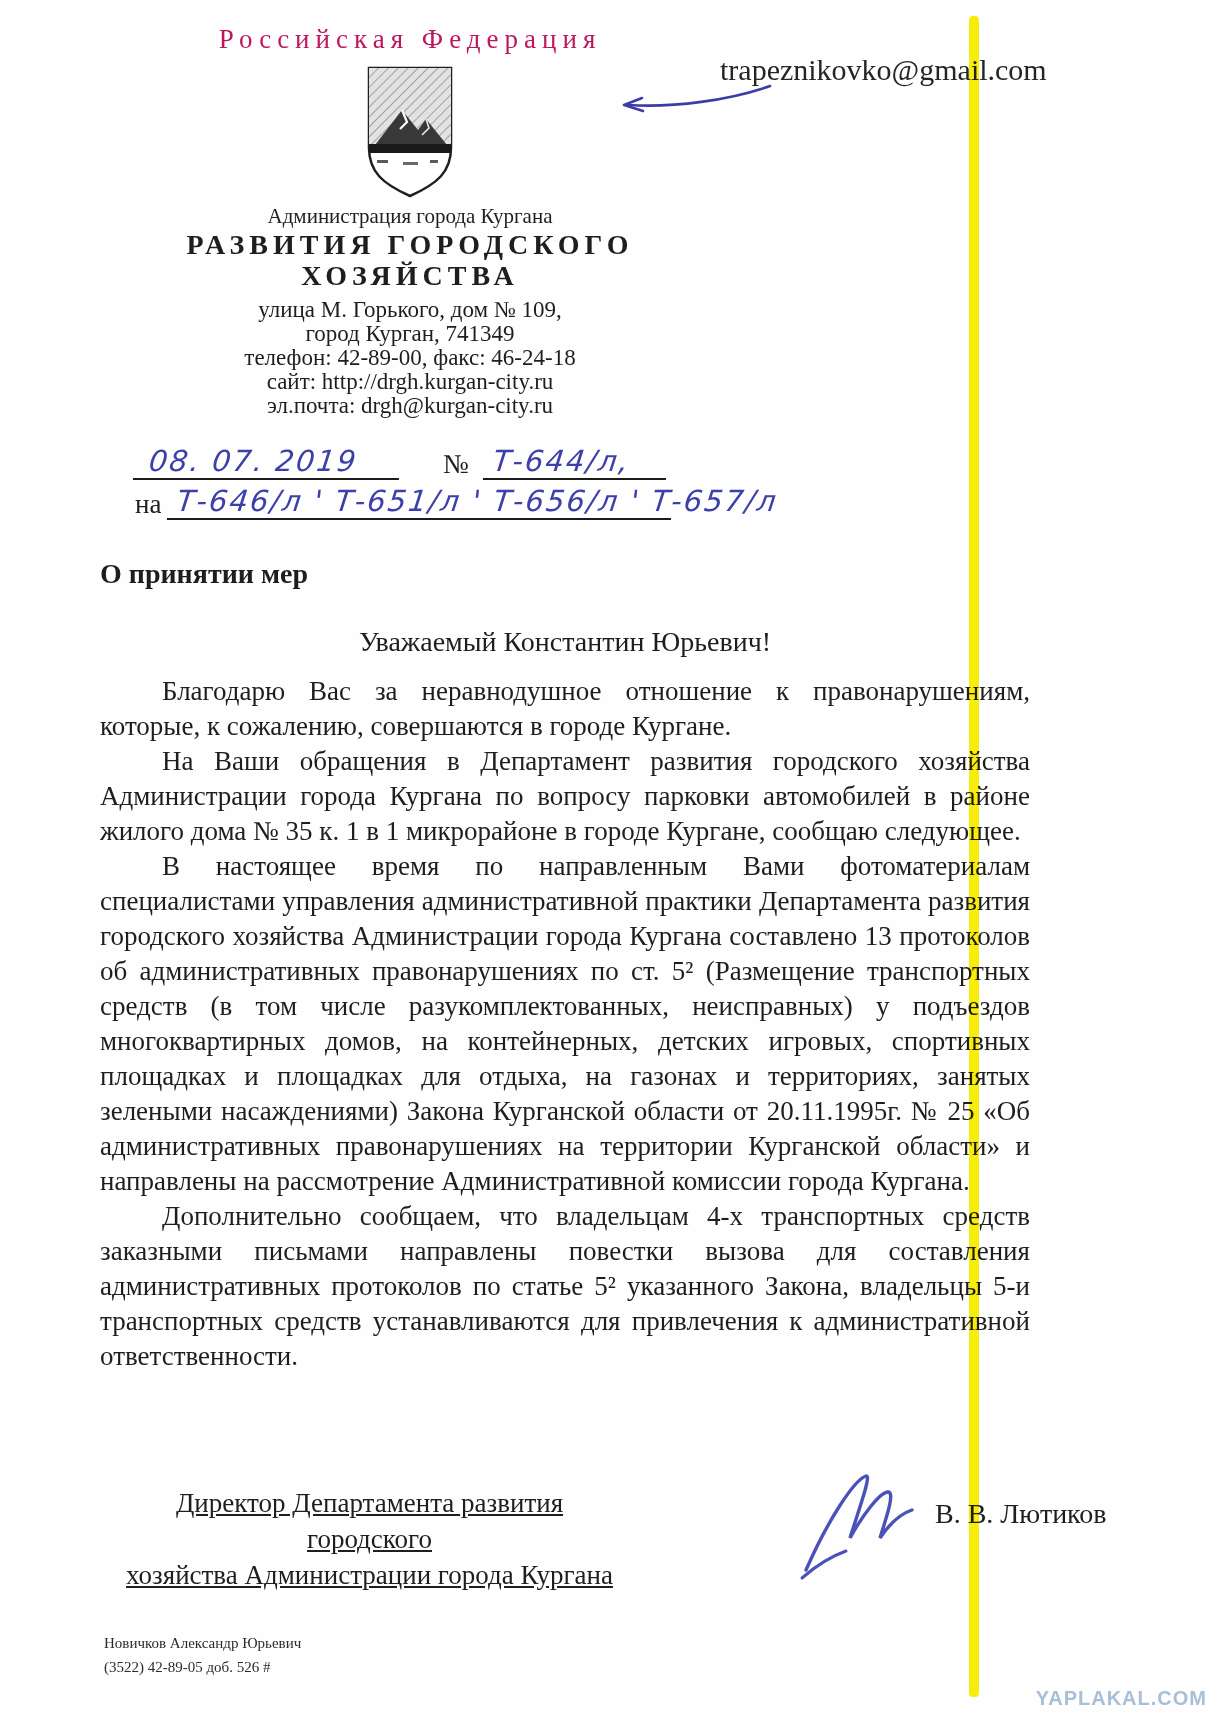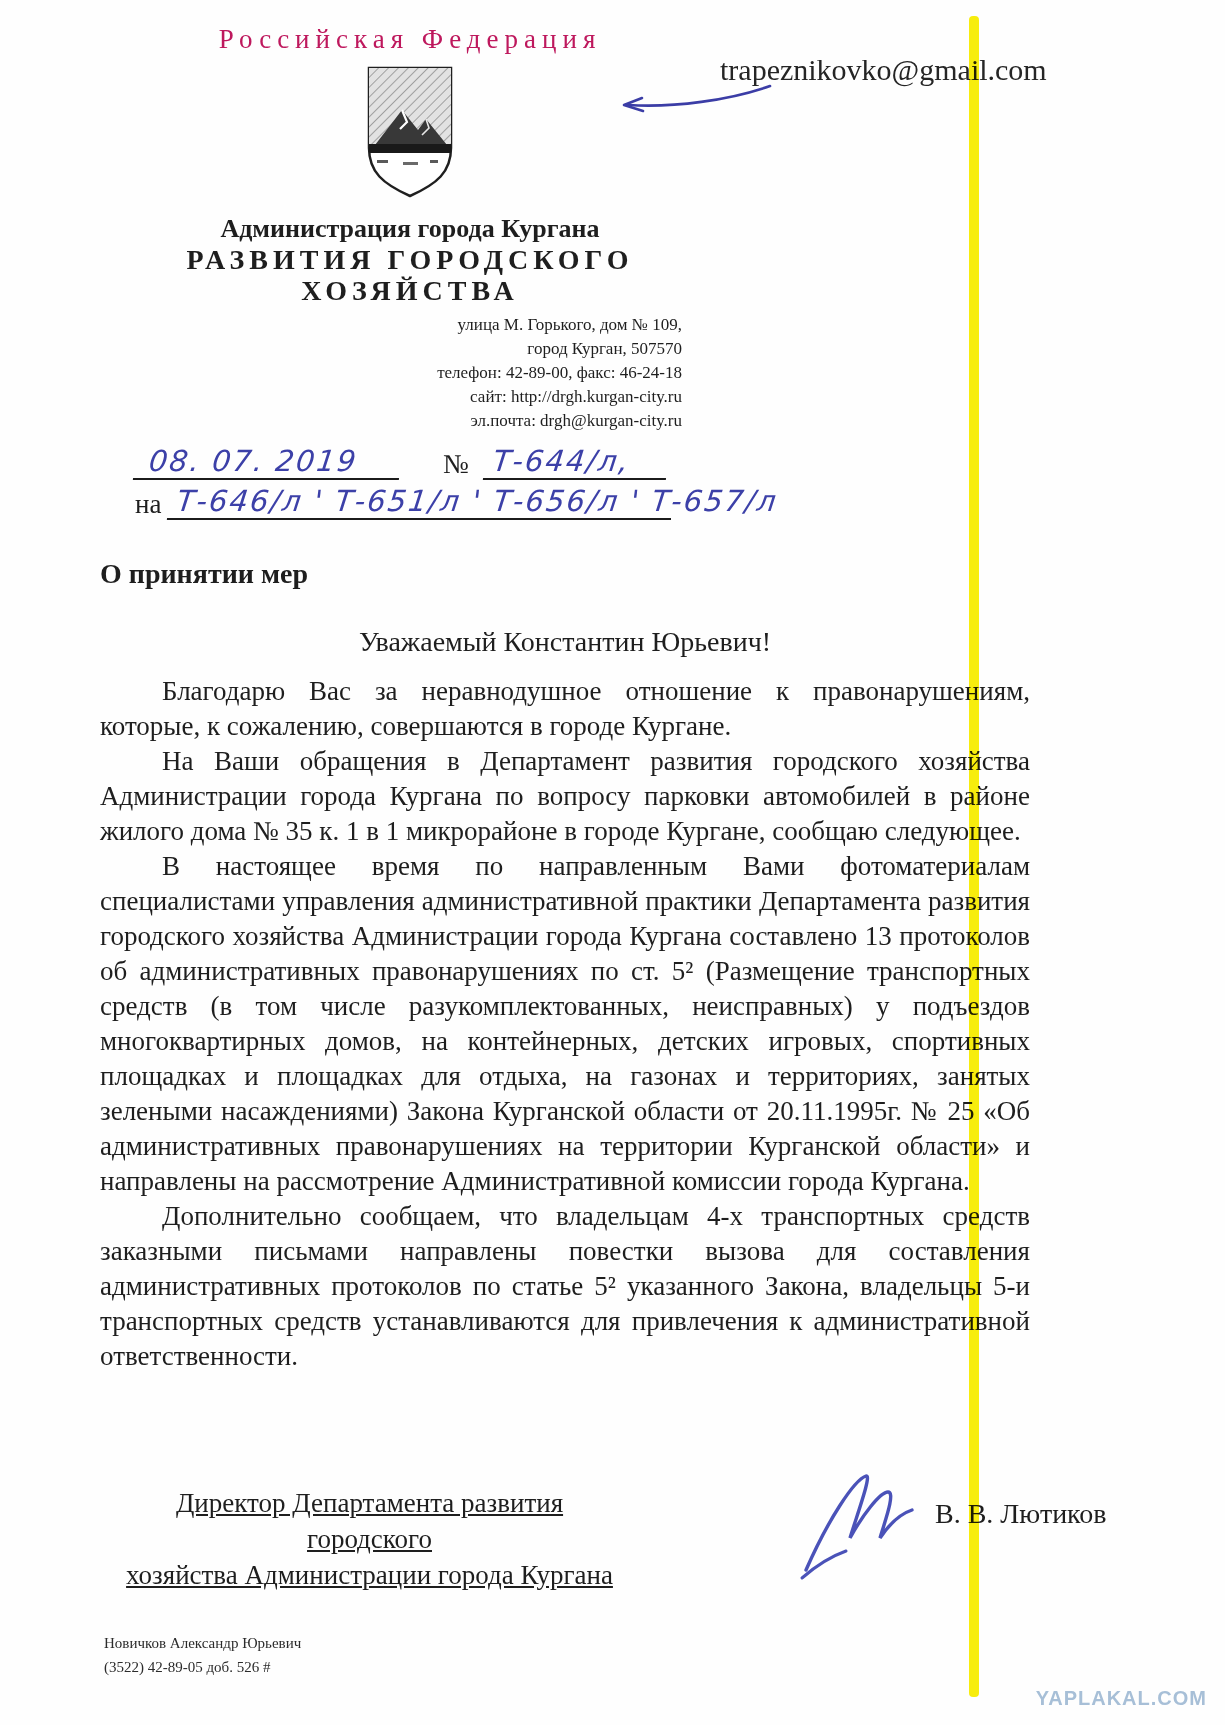--- a/index.html
+++ b/index.html
@@ -18,7 +18,7 @@
   .hdr-country, .hdr-region { font-size:27px; letter-spacing:6px; color:#be185d; white-space:nowrap; }
   .hdr-region { margin-top:3px; }
   .arms { display:block; margin:9px auto 2px auto; }
-  .hdr-org { font-size:26px; font-weight:bold; margin-top:12px; }
+  .hdr-org { font-size:21px; font-weight:normal; margin-top:2px; }
   .dept { font-weight:bold; font-size:28px; letter-spacing:5px; line-height:31px; white-space:nowrap; }
   .dept-first { margin-top:12px; }
   .contact { font-size:17px; line-height:24px;text-align:right; }

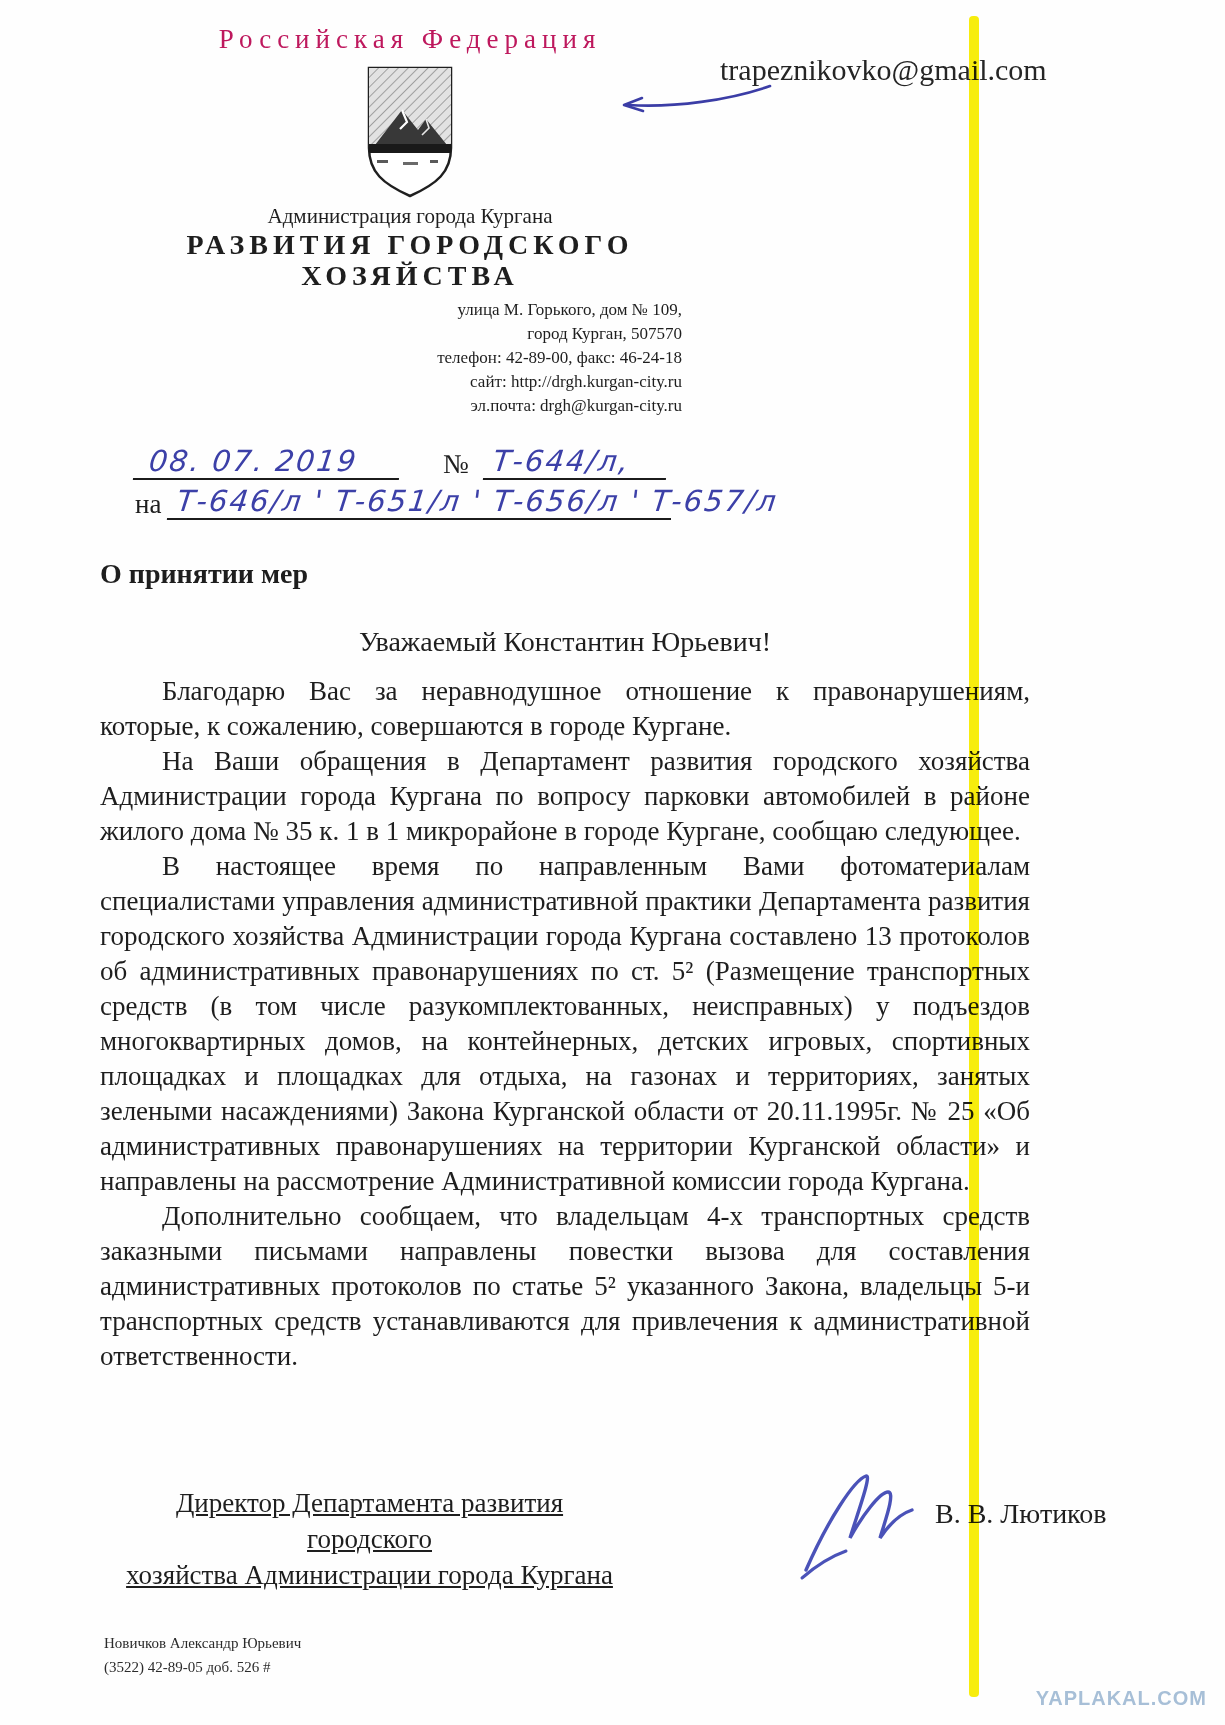--- a/index.html
+++ b/index.html
@@ -21,7 +21,7 @@
   .hdr-org { font-size:21px; font-weight:normal; margin-top:2px; }
   .dept { font-weight:bold; font-size:28px; letter-spacing:5px; line-height:31px; white-space:nowrap; }
   .dept-first { margin-top:12px; }
-  .contact { font-size:17px; line-height:24px;text-align:right; }
+  .contact { font-size:23px; line-height:24px; }
   .contact-first { margin-top:7px; }
 
   

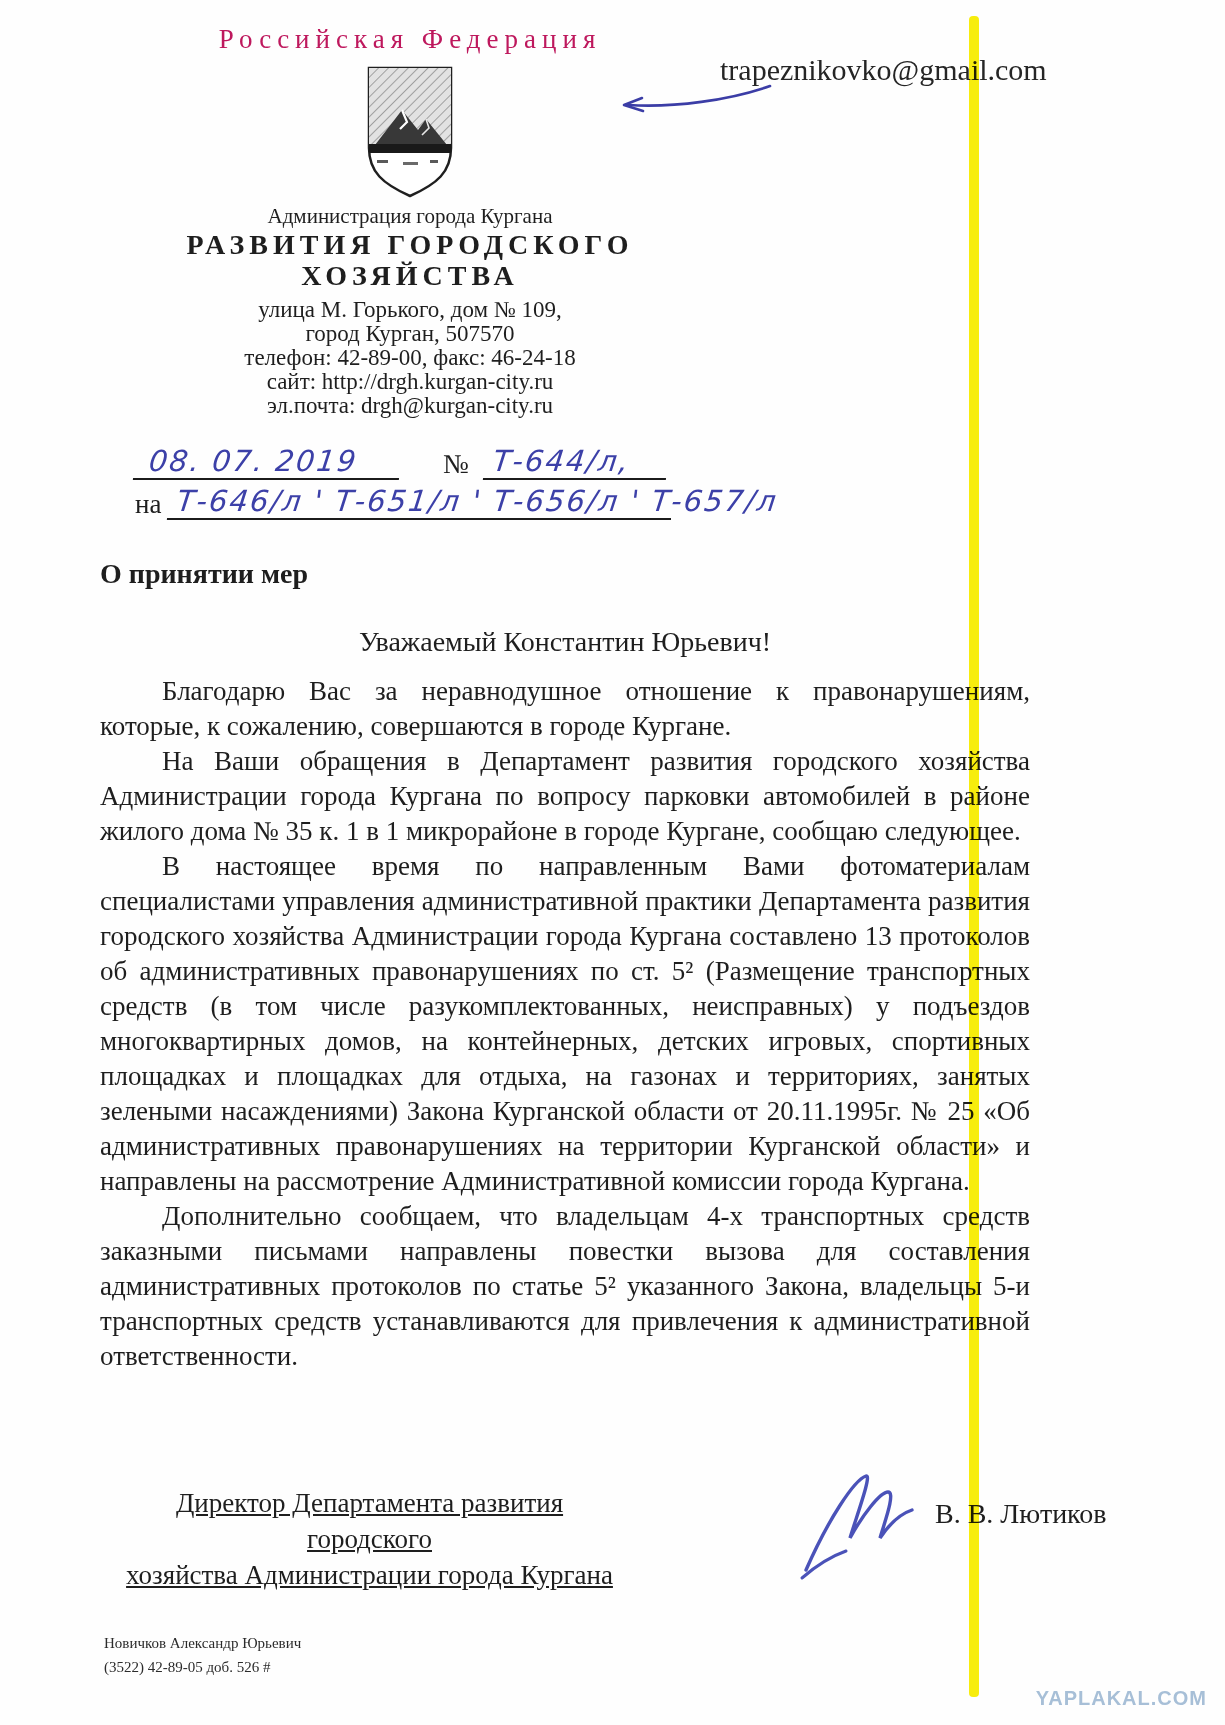--- a/index.html
+++ b/index.html
@@ -118,7 +118,7 @@
   <div class="dept">РАЗВИТИЯ ГОРОДСКОГО</div>
   <div class="dept">ХОЗЯЙСТВА</div>
   <div class="contact contact-first">улица М. Горького, дом № 109,</div>
-  <div class="contact">город Курган, 507570</div>
+  <div class="contact">город Курган, 741349</div>
   <div class="contact">телефон: 42-89-00, факс: 46-24-18</div>
   <div class="contact">сайт: http://drgh.kurgan-city.ru</div>
   <div class="contact">эл.почта: drgh@kurgan-city.ru</div>

